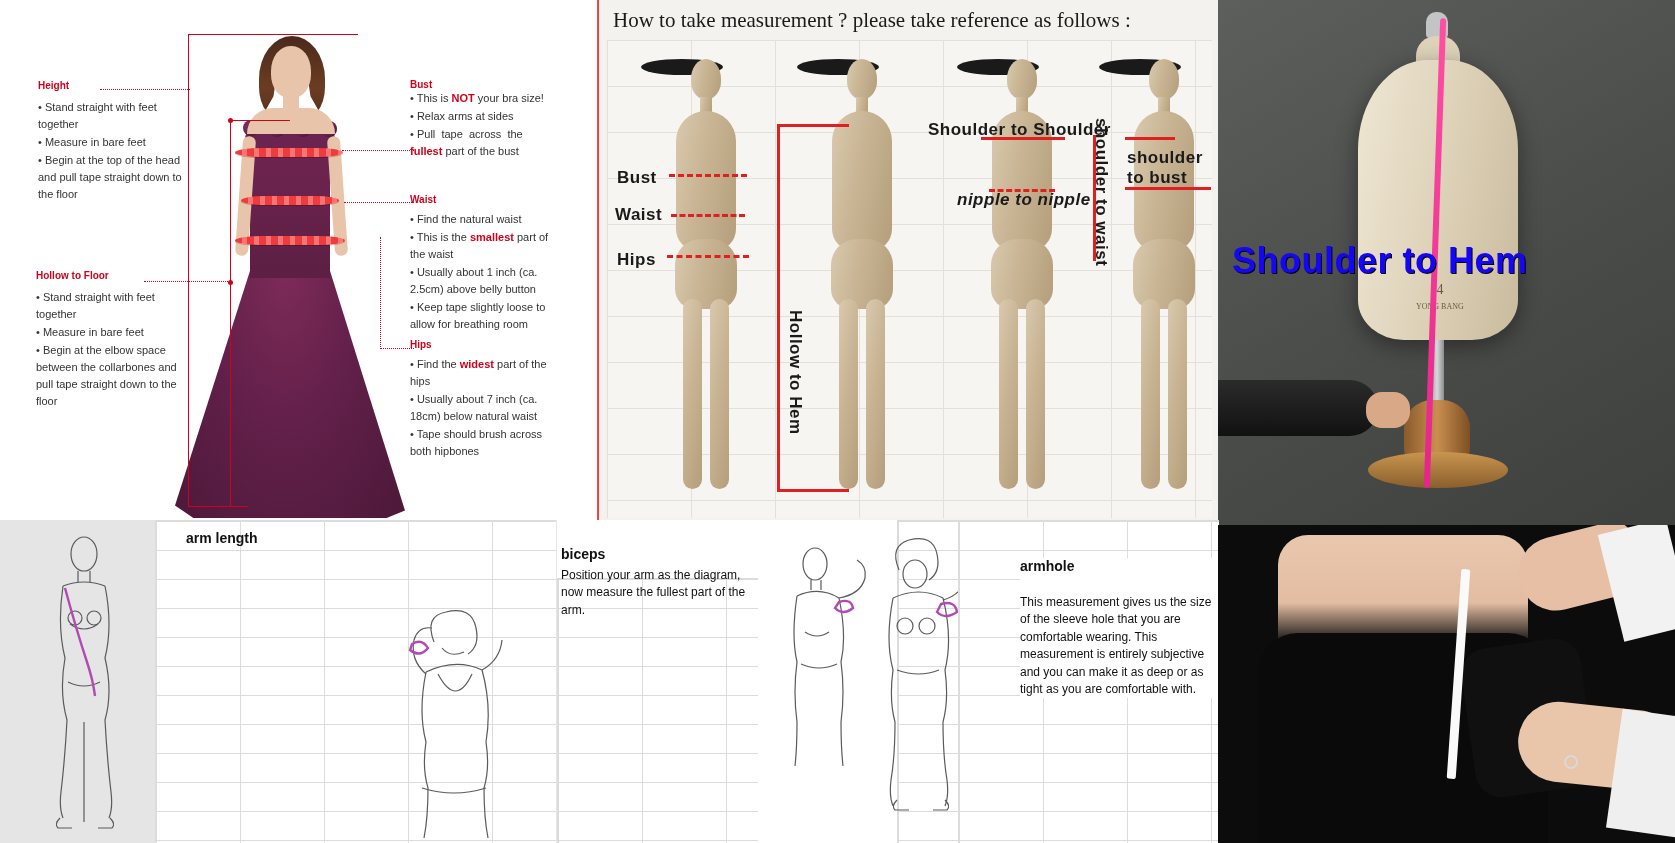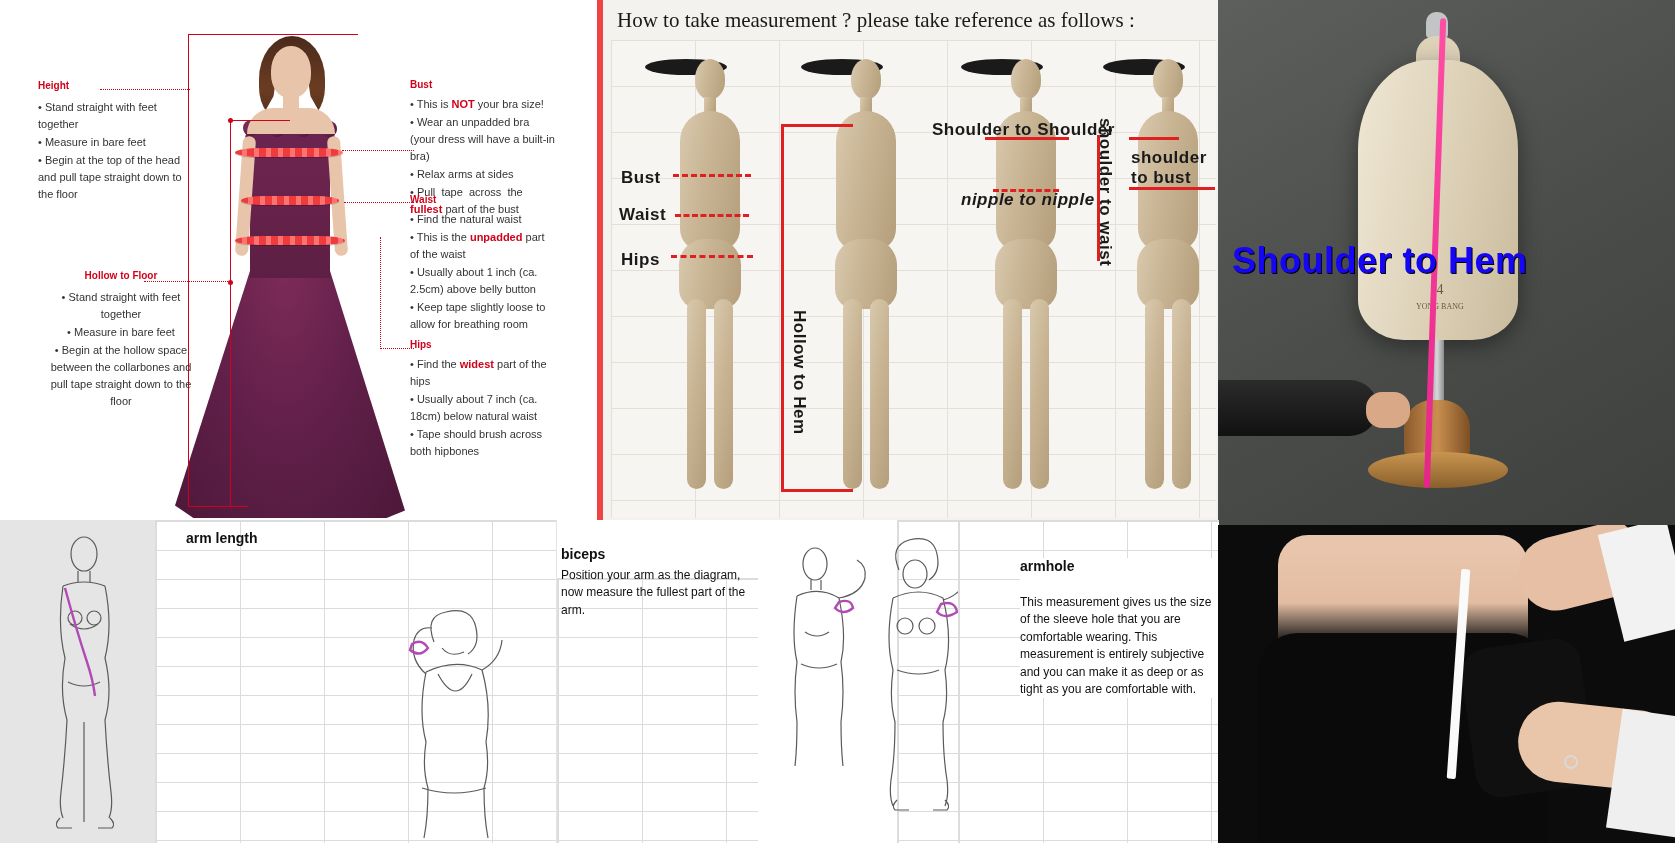--- a/index.html
+++ b/index.html
@@ -110,7 +110,7 @@
   #panel-mannequin {
     left: 597px; top: 0; width: 621px; height: 527px;
     background: #f4f2ee;
-    border-left: 6px solid #ef4444;
+    border-left: 2px solid #ef4444;
   }
   #panel-mannequin .title {
     position: absolute; left: 14px; top: 8px;

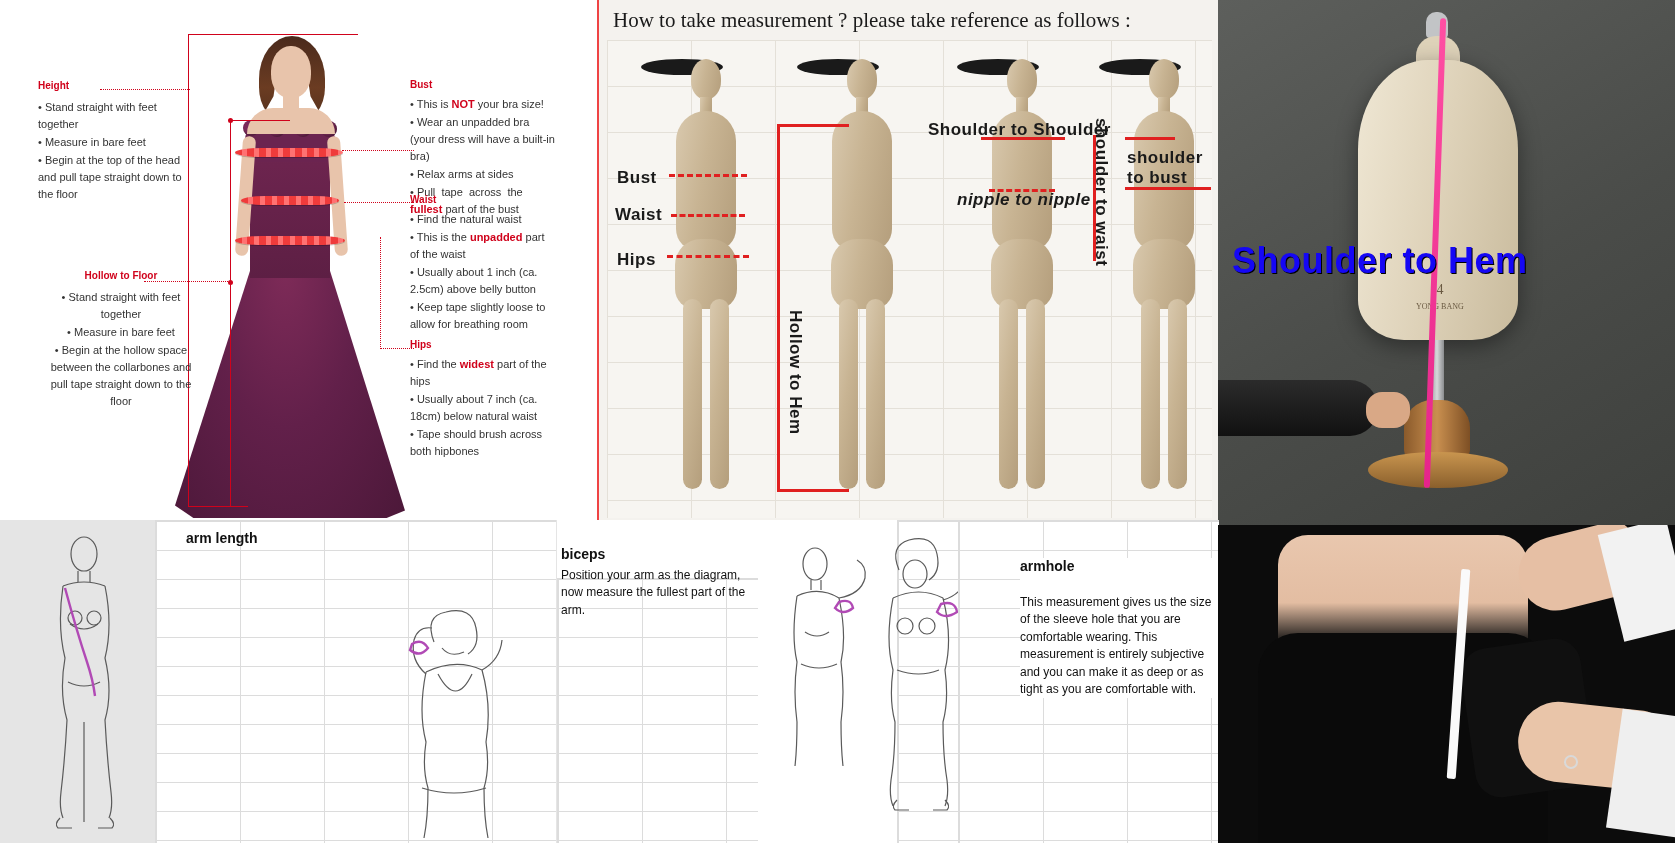--- a/index.html
+++ b/index.html
@@ -354,7 +354,7 @@
 
   <div class="panel" style="left:410px; top:79px; width:146px;">
     <div class="lbl-head">Bust</div>
-    <div class="bullets" style="margin-top:6px;">
+    <div class="bullets" style="">
       <div class="b">This is <span class="hl-red">NOT</span> your bra size!</div>
       <div class="b">Wear an unpadded bra (your dress will have a built-in bra)</div>
       <div class="b">Relax arms at sides</div>

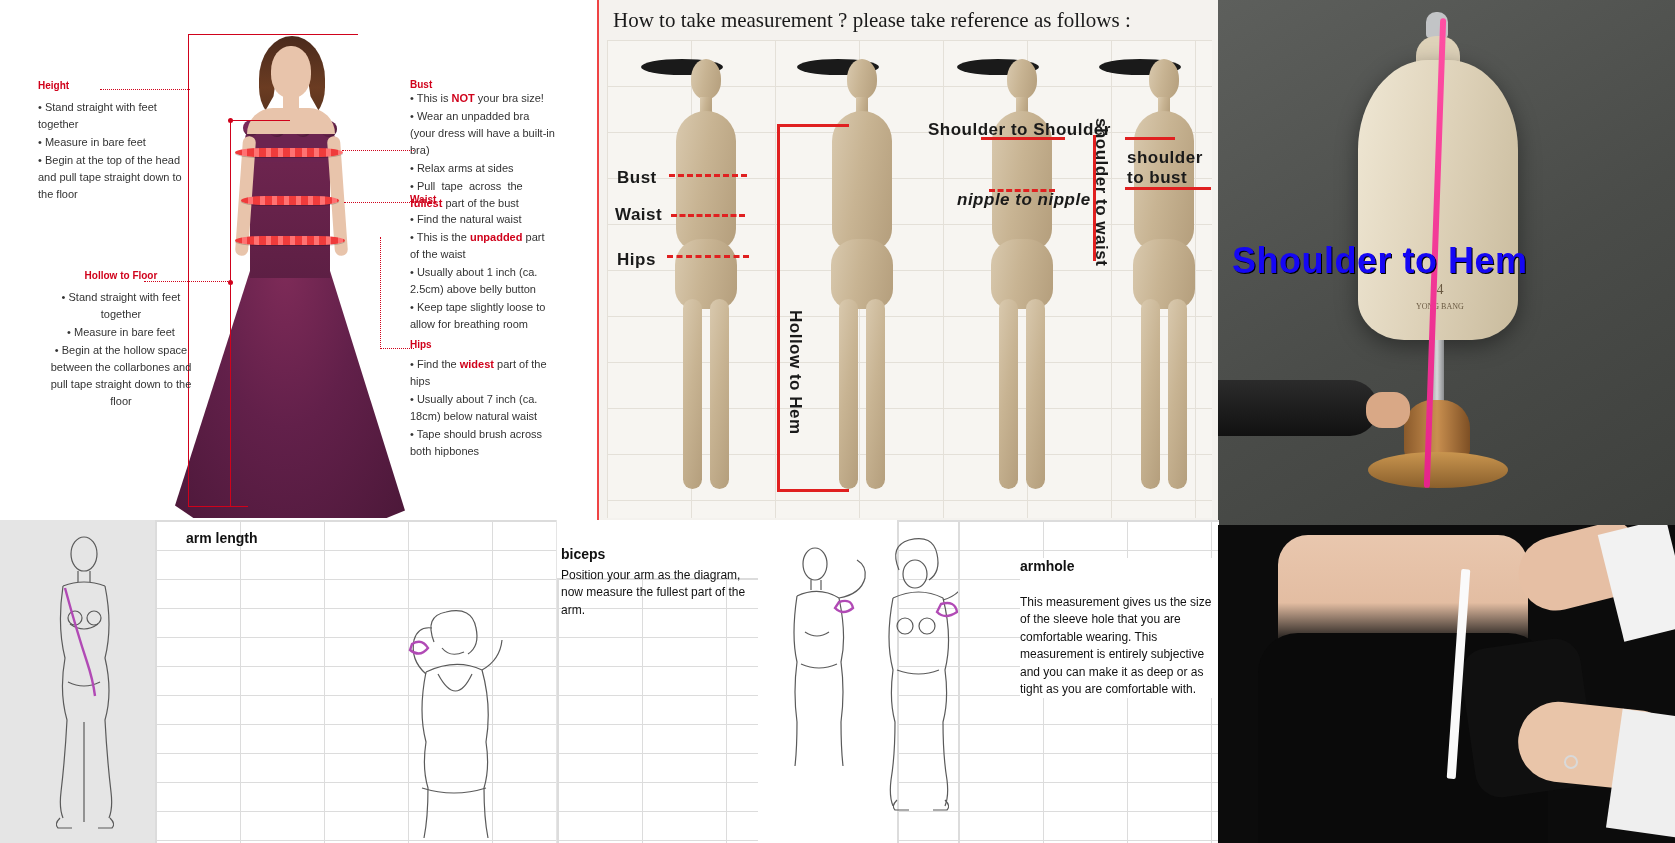--- a/index.html
+++ b/index.html
@@ -356,7 +356,6 @@
     <div class="lbl-head">Bust</div>
     <div class="bullets" style="">
       <div class="b">This is <span class="hl-red">NOT</span> your bra size!</div>
-      <div class="b">Wear an unpadded bra (your dress will have a built-in bra)</div>
       <div class="b">Relax arms at sides</div>
       <div class="b">Pull&nbsp; tape&nbsp; across&nbsp; the&nbsp; <span class="hl-red">fullest</span> part of the bust</div>
     </div>

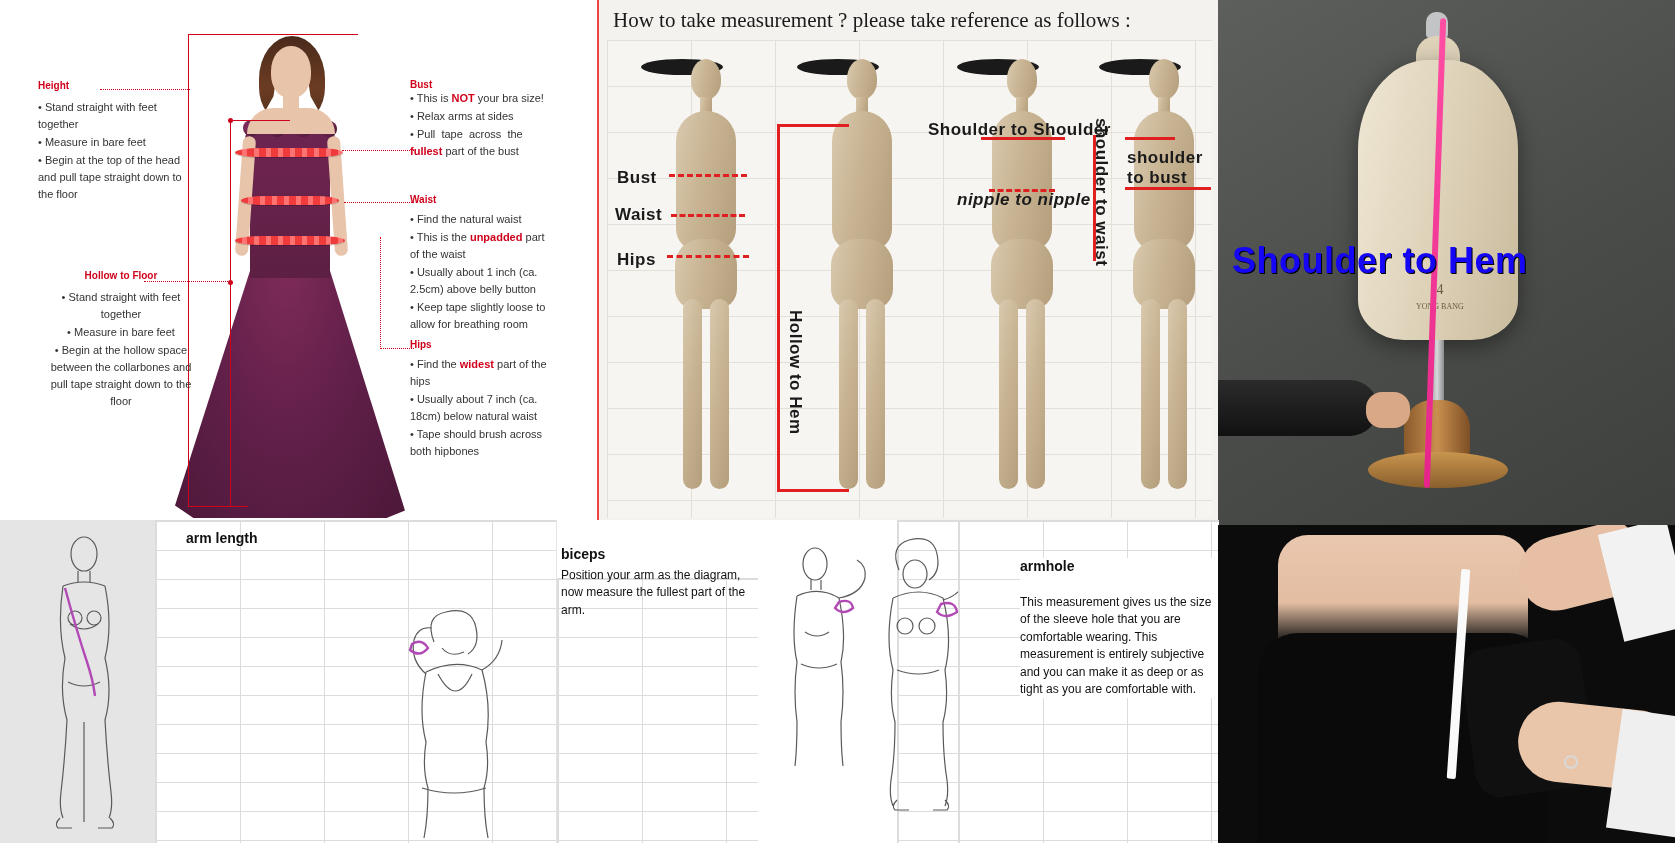--- a/index.html
+++ b/index.html
@@ -366,7 +366,7 @@
     <div class="lbl-head">Waist</div>
     <div class="bullets" style="margin-top:6px;">
       <div class="b">Find the natural waist</div>
-      <div class="b">This is the <span class="hl-red">unpadded</span> part of the waist</div>
+      <div class="b">This is the <span class="hl-red">smallest</span> part of the waist</div>
       <div class="b">Usually about 1 inch (ca. 2.5cm) above belly button</div>
       <div class="b">Keep tape slightly loose to allow for breathing room</div>
     </div>

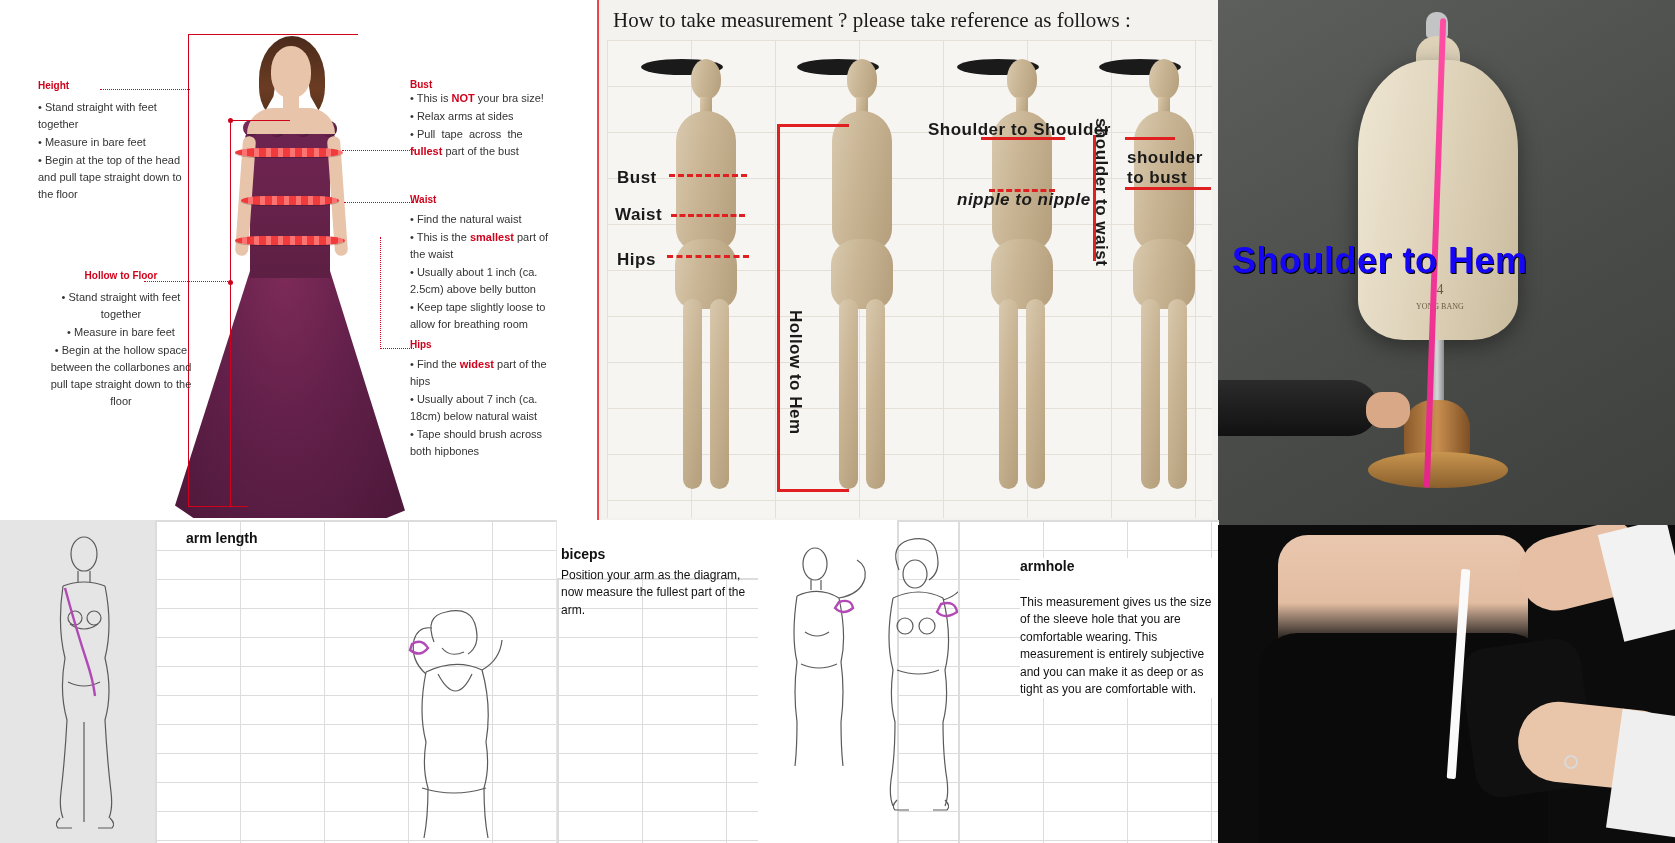--- a/index.html
+++ b/index.html
@@ -342,7 +342,7 @@
   </div>
   <div class="dotline" style="left:100px; top:89px; width:90px;"></div>
 
-  <div class="panel" style="left:46px; top:270px; width:150px;text-align:center;">
+  <div class="panel" style="left:36px; top:270px; width:150px;">
     <div class="lbl-head">Hollow to Floor</div>
     <div class="bullets" style="margin-top:8px;">
       <div class="b">Stand straight with feet together</div>

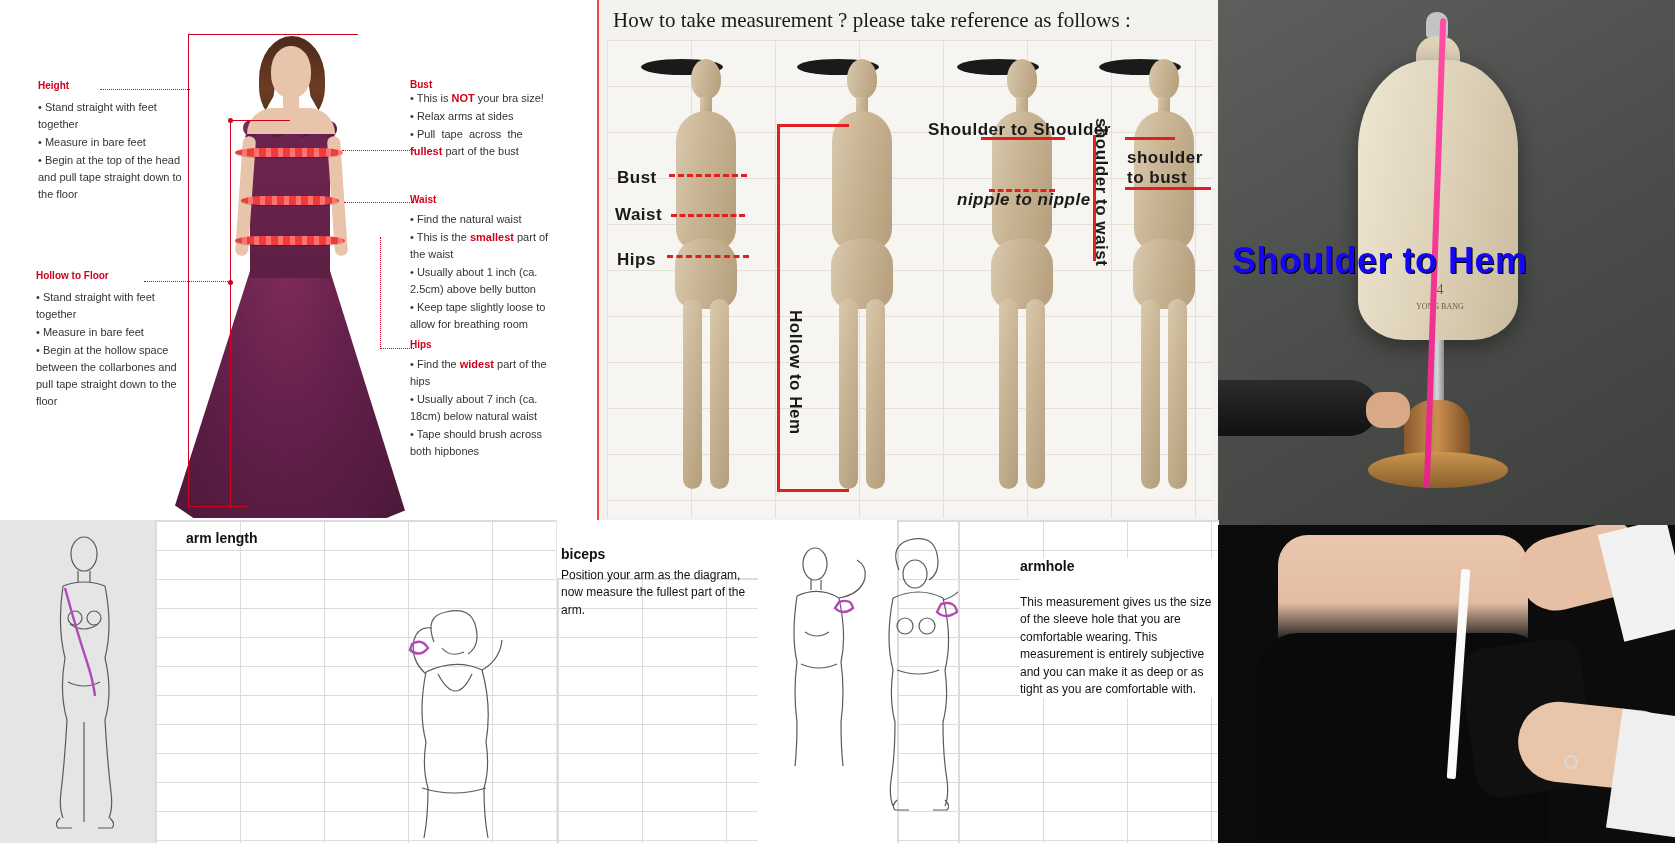--- a/index.html
+++ b/index.html
@@ -347,7 +347,7 @@
     <div class="bullets" style="margin-top:8px;">
       <div class="b">Stand straight with feet together</div>
       <div class="b">Measure in bare feet</div>
-      <div class="b">Begin at the hollow space between the collarbones and pull tape straight down to the floor</div>
+      <div class="b">Begin at the elbow space between the collarbones and pull tape straight down to the floor</div>
     </div>
   </div>
   <div class="dotline" style="left:144px; top:281px; width:88px;"></div>

